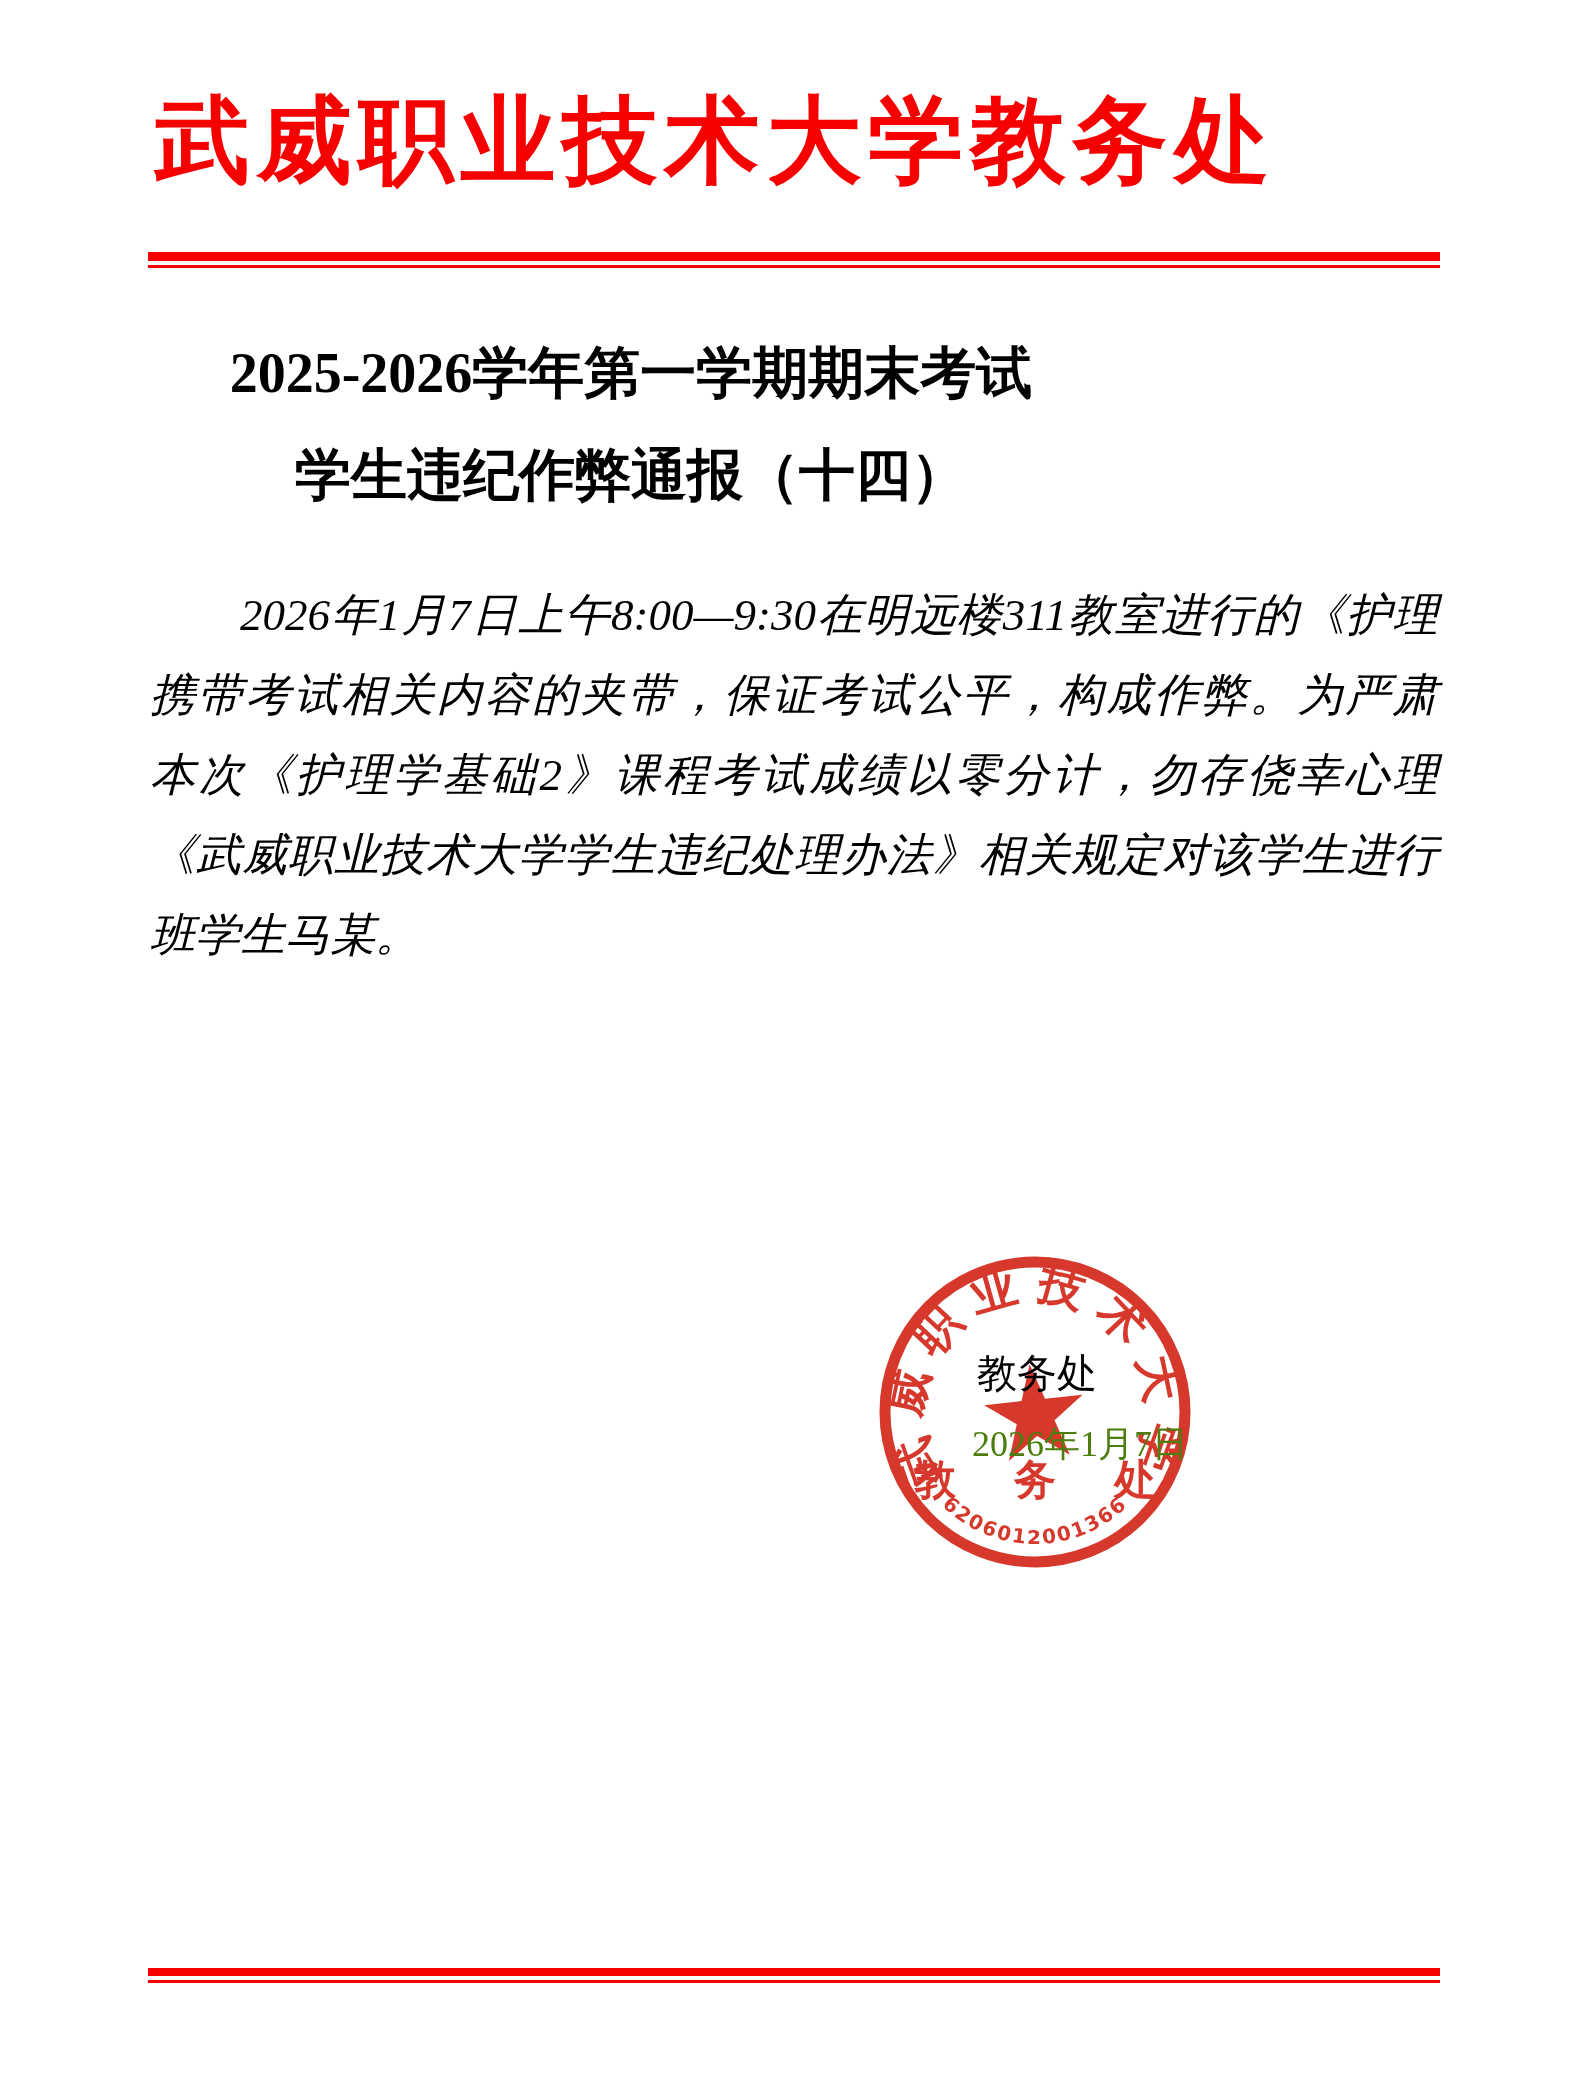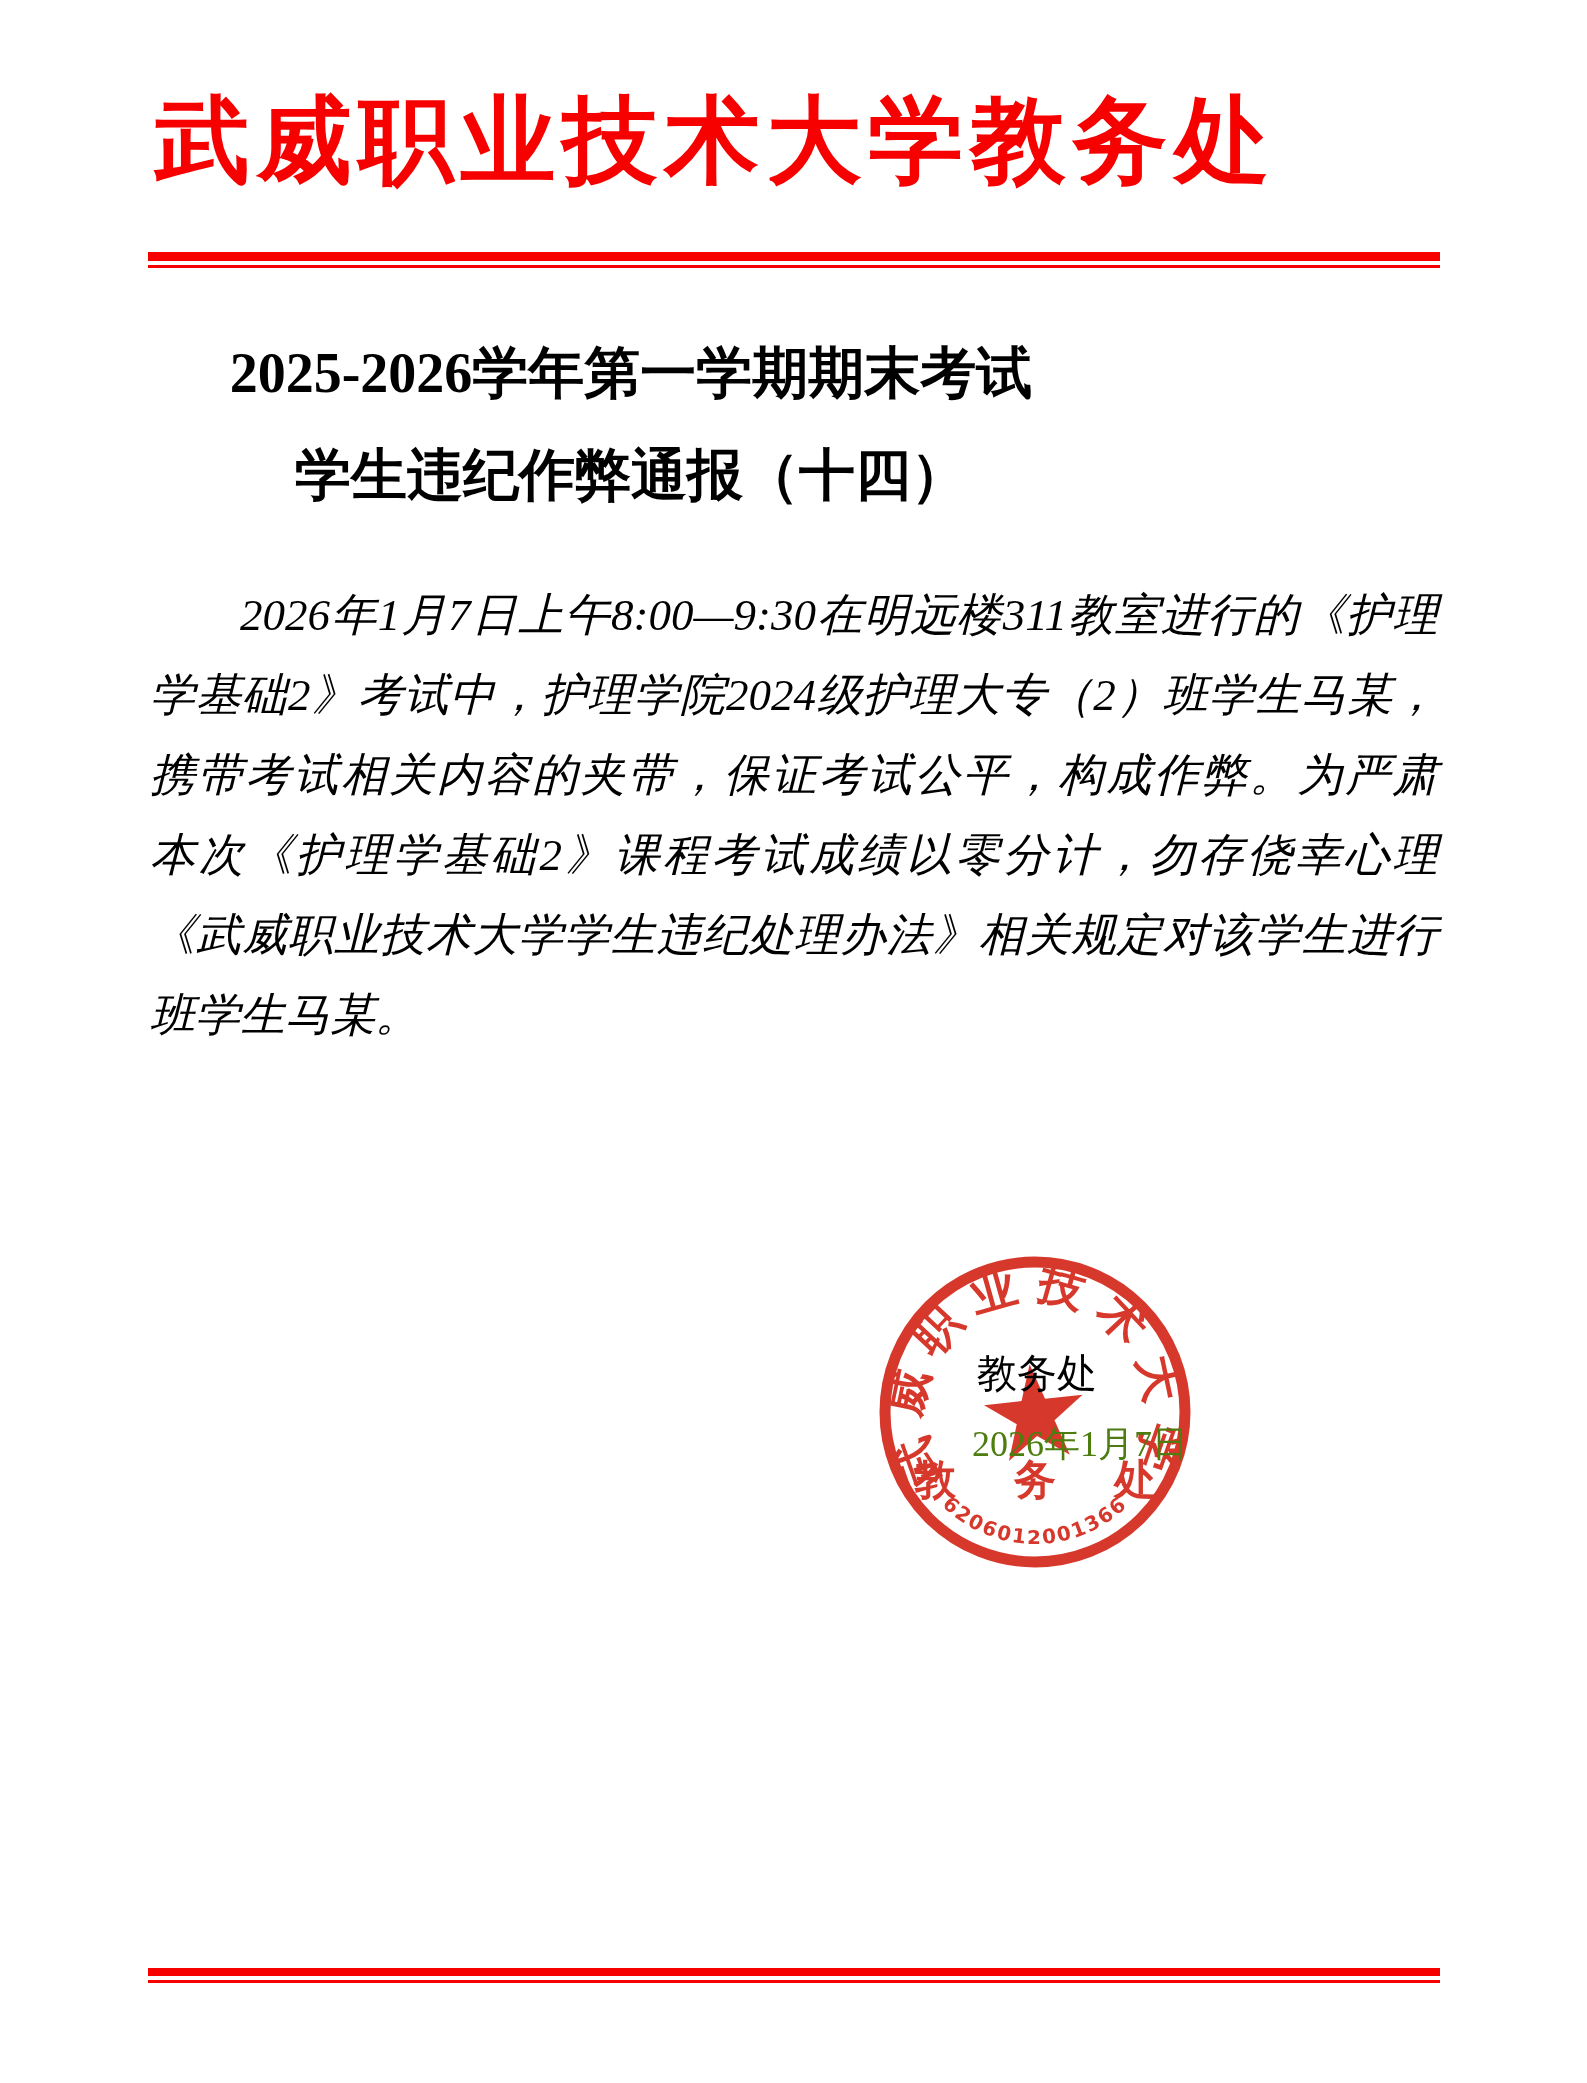--- a/index.html
+++ b/index.html
@@ -70,7 +70,6 @@
 
   <div id="body-block" class="abs">
     <div class="body-line indent">2026年1月7日上午8:00—9:30在明远楼311教室进行的《护理</div>
-    <div class="body-line">学基础2》考试中，护理学院2024级护理大专（2）班学生马某，</div>
     <div class="body-line">携带考试相关内容的夹带，保证考试公平，构成作弊。为严肃</div>
     <div class="body-line">本次《护理学基础2》课程考试成绩以零分计，勿存侥幸心理</div>
     <div class="body-line">《武威职业技术大学学生违纪处理办法》相关规定对该学生进行</div>

